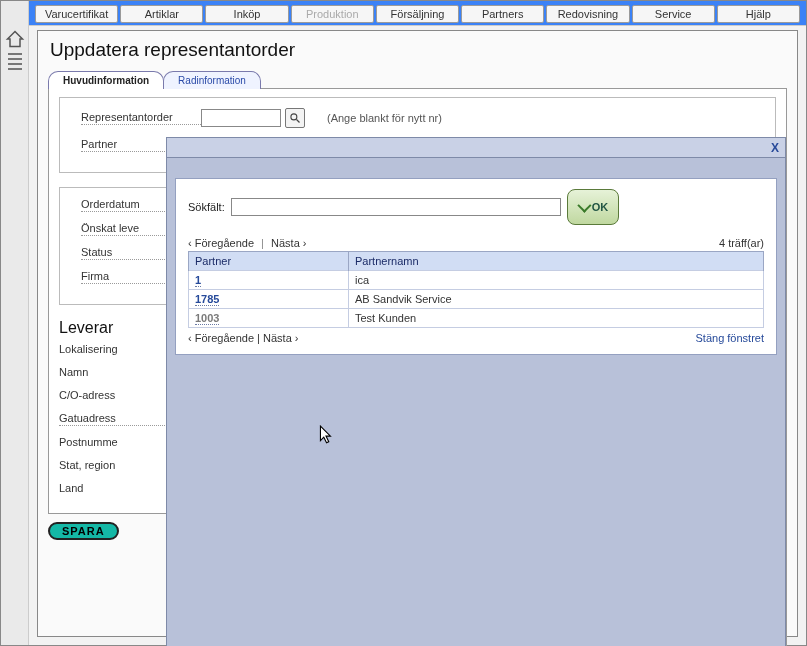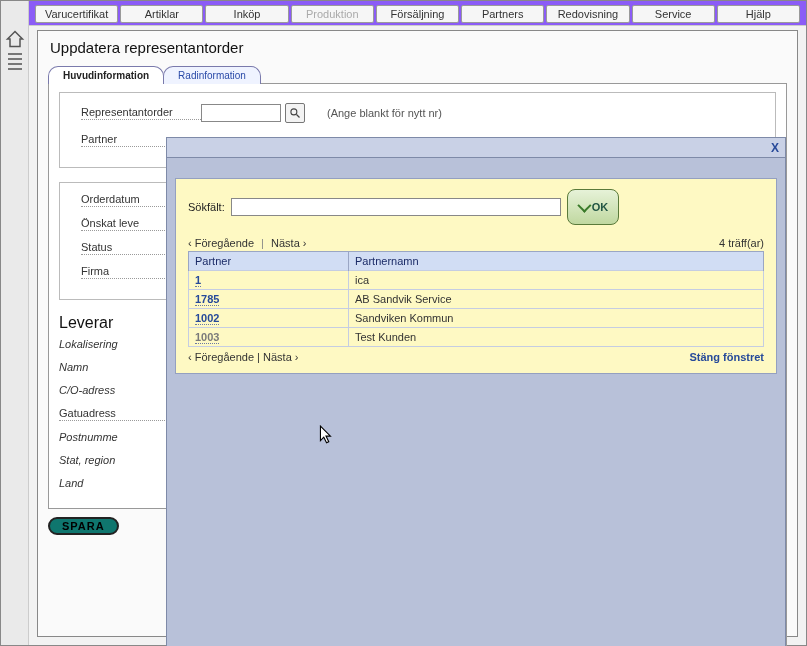--- a/index.html
+++ b/index.html
@@ -13,7 +13,7 @@
 
   .main { flex: 1; display: flex; flex-direction: column; }
 
-  .menubar { display:flex; gap:2px; padding: 4px 6px 2px; background:#8b5cf6; border-bottom:1px solid #ccc; }
+  .menubar { display:flex; gap:2px; padding: 4px 6px 2px; background:#3b82f6; border-bottom:1px solid #ccc; }
   .menubar button {
     flex:1 1 0; background:#f6f6f6; border:1px solid #9a9a9a; border-radius:2px;
     padding:2px 4px; font-size:11px; color:#333; cursor:pointer;

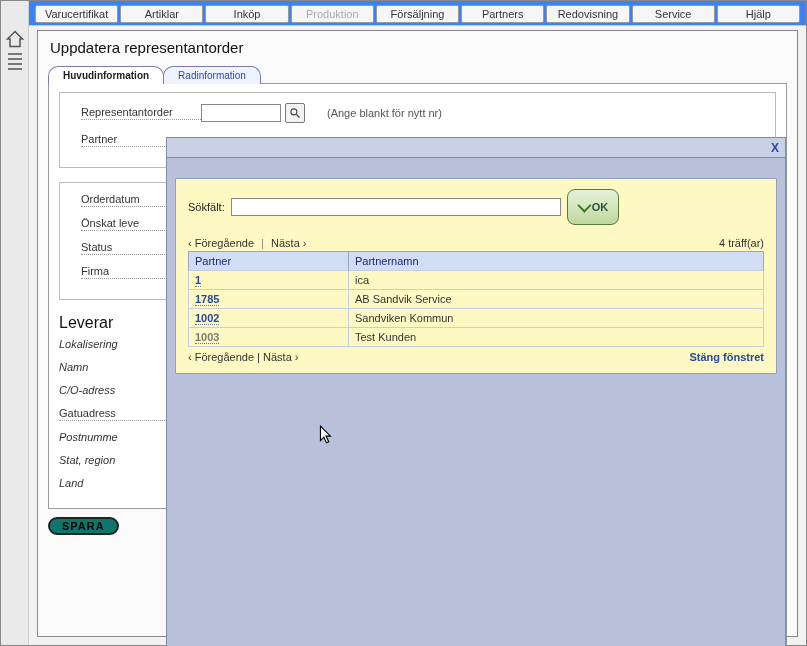--- a/index.html
+++ b/index.html
@@ -23,7 +23,7 @@
   .page { flex:1; padding: 4px 8px 8px; position:relative; }
   .page-inner { border:1px solid #888; background:#fafafa; height:100%; padding: 6px 10px; position:relative; }
 
-  .page-title { font-size:15px; color:#111; font-weight:normal; padding: 2px 2px 8px; }
+  .page-title { font-size:19px; color:#111; font-weight:normal; padding: 2px 2px 8px; }
 
   .tabs { display:flex; gap:0; margin-top:2px; }
   .tab {

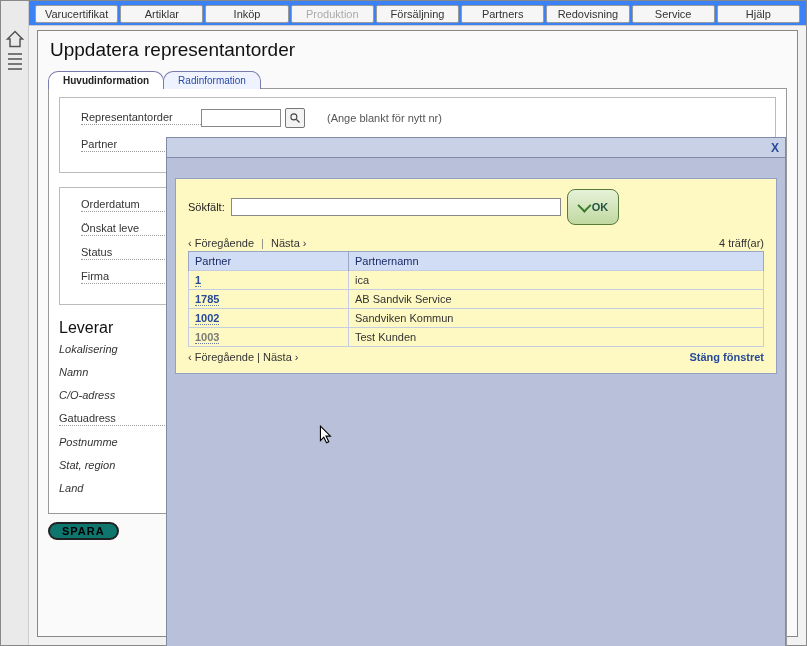--- a/index.html
+++ b/index.html
@@ -65,7 +65,7 @@
   }
   .modal-close { font-weight:bold; color:#284a9a; cursor:pointer; font-family: Arial; font-size:12px;}
   .modal-body { padding: 20px 8px 8px; background:#b8c1d9; height: calc(100% - 20px); }
-  .lookup-panel { background:#fef9c3; border:1px solid #94a0c0; padding:10px 12px; }
+  .lookup-panel { background:#ffffff; border:1px solid #94a0c0; padding:10px 12px; }
 
   .searchrow { display:flex; align-items:center; gap:6px; margin-bottom:12px; }
   .searchrow label { color:#222; }

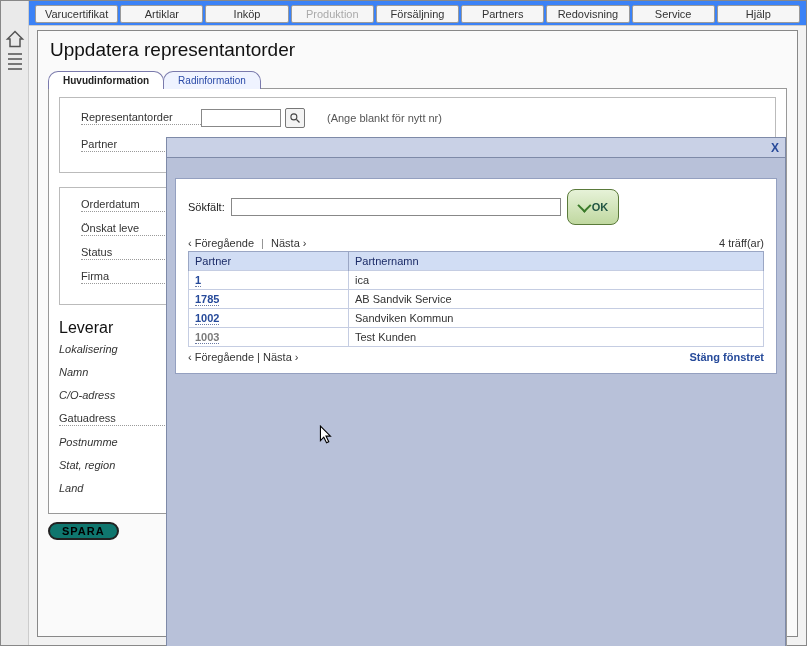--- a/index.html
+++ b/index.html
@@ -233,10 +233,6 @@
                       <td>AB Sandvik Service</td>
                     </tr>
                     <tr>
-                      <td class="idcell"><a>1002</a></td>
-                      <td>Sandviken Kommun</td>
-                    </tr>
-                    <tr>
                       <td class="idcell"><a class="muted">1003</a></td>
                       <td>Test Kunden</td>
                     </tr>

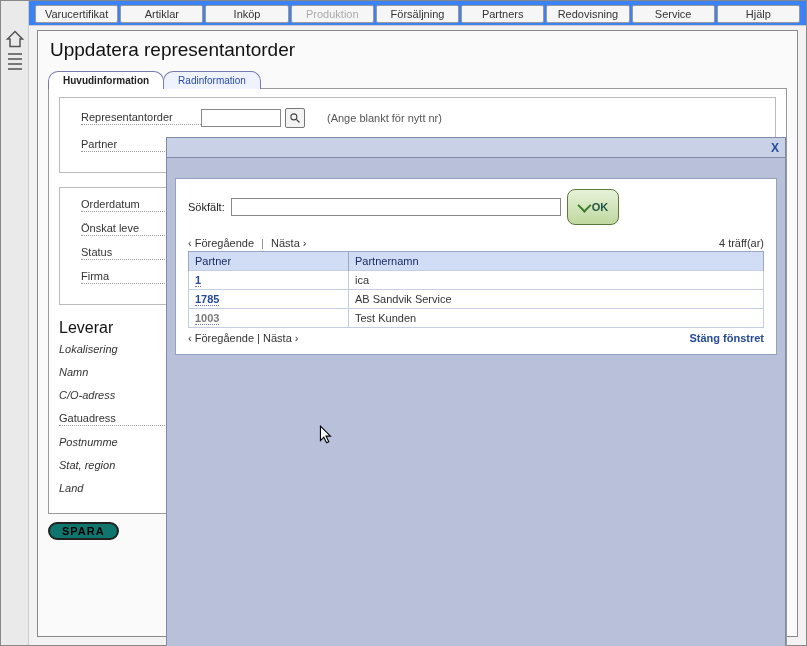--- a/index.html
+++ b/index.html
@@ -88,7 +88,7 @@
   table.restbl td.idcell a { color:#264a9a; font-weight:bold; text-decoration:none; border-bottom:1px dotted #6a7aa4; cursor:pointer;}
   table.restbl td.idcell a.muted { color:#7a7a7a; }
   .pager2 { display:flex; justify-content:space-between; margin-top:4px;}
-  .closewin { color:#264a9a; font-weight:bold; cursor:pointer;}
+  .closewin { color:#264a9a; font-weight:normal; cursor:pointer;}
 
   .cursor-img {
     position:absolute; left:152px; top:287px; width:14px; height:20px; pointer-events:none;

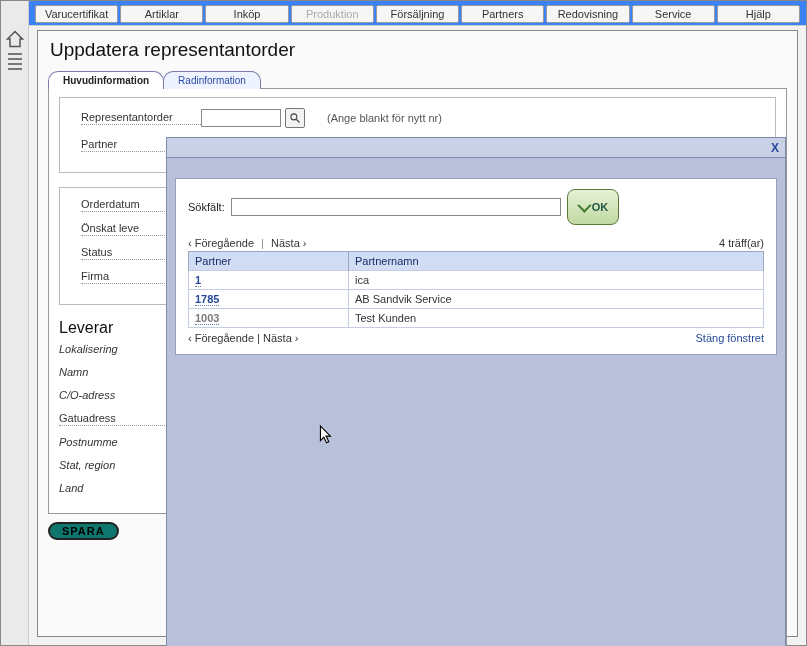--- a/index.html
+++ b/index.html
@@ -39,7 +39,7 @@
   .sectitle { font-size:16px; color:#111; margin: 8px 0 6px; font-weight:normal;}
   .field-row { display:flex; align-items:center; margin-bottom:10px; }
   .field-label { width:120px; color:#333; border-bottom:1px dotted #9a9a9a; padding-bottom:1px; display:inline-block;}
-  .nolbl { border-bottom:none;font-style:italic; }
+  .nolbl { border-bottom:none; }
   .txtinput { border:1px solid #888; height:18px; width:80px; padding:0 3px; background:#fff; }
   .search-btn {
     width:20px; height:20px; border:1px solid #777; border-radius:2px;

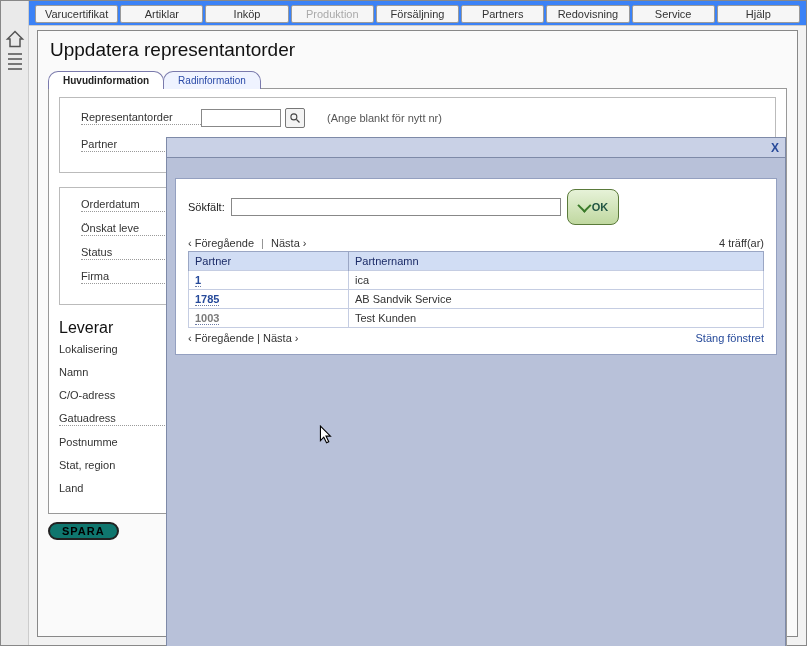--- a/index.html
+++ b/index.html
@@ -51,7 +51,7 @@
   .bottom-bar { margin-top:8px; }
   .save-btn {
     border:2px solid #222; border-radius:10px; padding:1px 12px;
-    font-weight:bold; letter-spacing:1px; background:#0f766e; cursor:pointer;
+    font-weight:bold; letter-spacing:1px; background:#14b8a6; cursor:pointer;
   }
 
   

